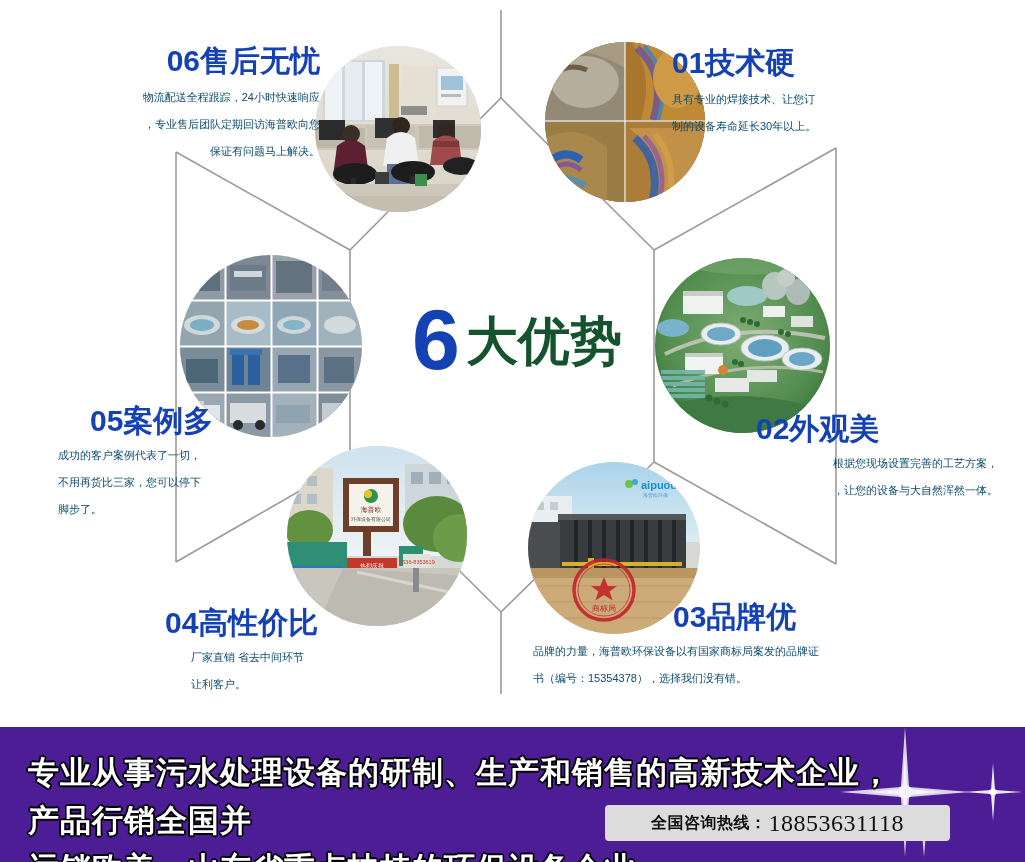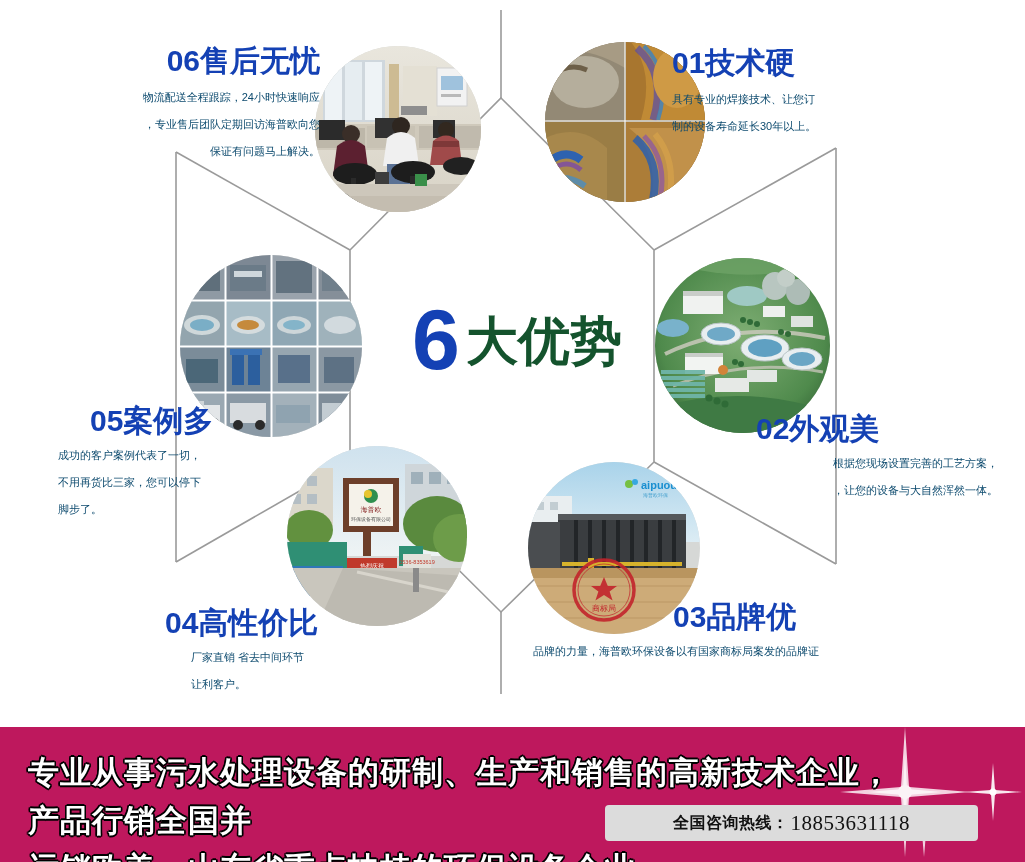--- a/index.html
+++ b/index.html
@@ -467,6 +467,7 @@
     <div class="hd" style="margin-left:140px;">03品牌优</div>
     <div class="bd" style="margin-top:4px;">
       <div>品牌的力量，海普欧环保设备以有国家商标局案发的品牌证</div>
+      <div>书（编号：15354378），选择我们没有错。</div>
     </div>
   </div>
 

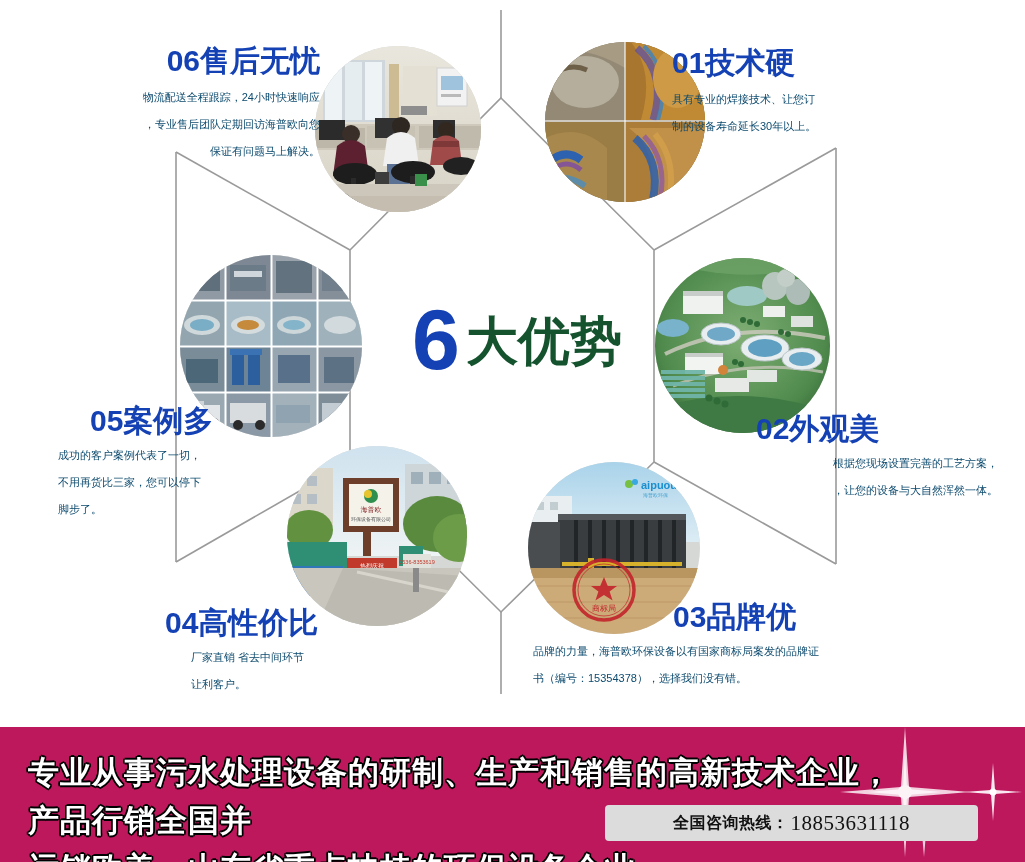--- a/index.html
+++ b/index.html
@@ -55,7 +55,7 @@
   
   #banner{
     position:absolute;left:0;top:727px;width:1025px;height:135px;
-    background:#be185d;
+    background:#4c1d95;
     overflow:hidden;
   }
   #banner .btxt{

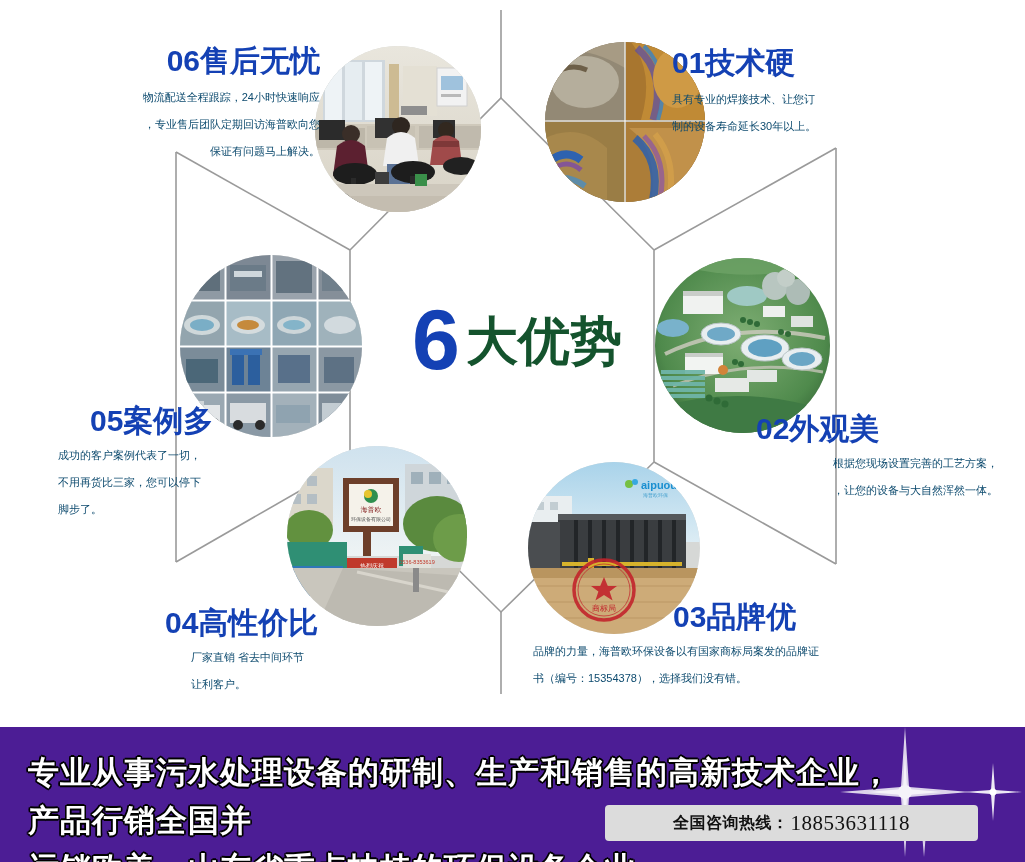--- a/index.html
+++ b/index.html
@@ -69,7 +69,7 @@
       -1.6px 0 0 #000, 1.6px 0 0 #000;
   }
   .hotline-box{
-    position:absolute;left:605px;top:805px;width:373px;height:36px;
+    position:absolute;left:605px;top:805px;width:345px;height:36px;
     background:#dcdcdc;border-radius:4px;
     display:flex;align-items:center;justify-content:center;
   }

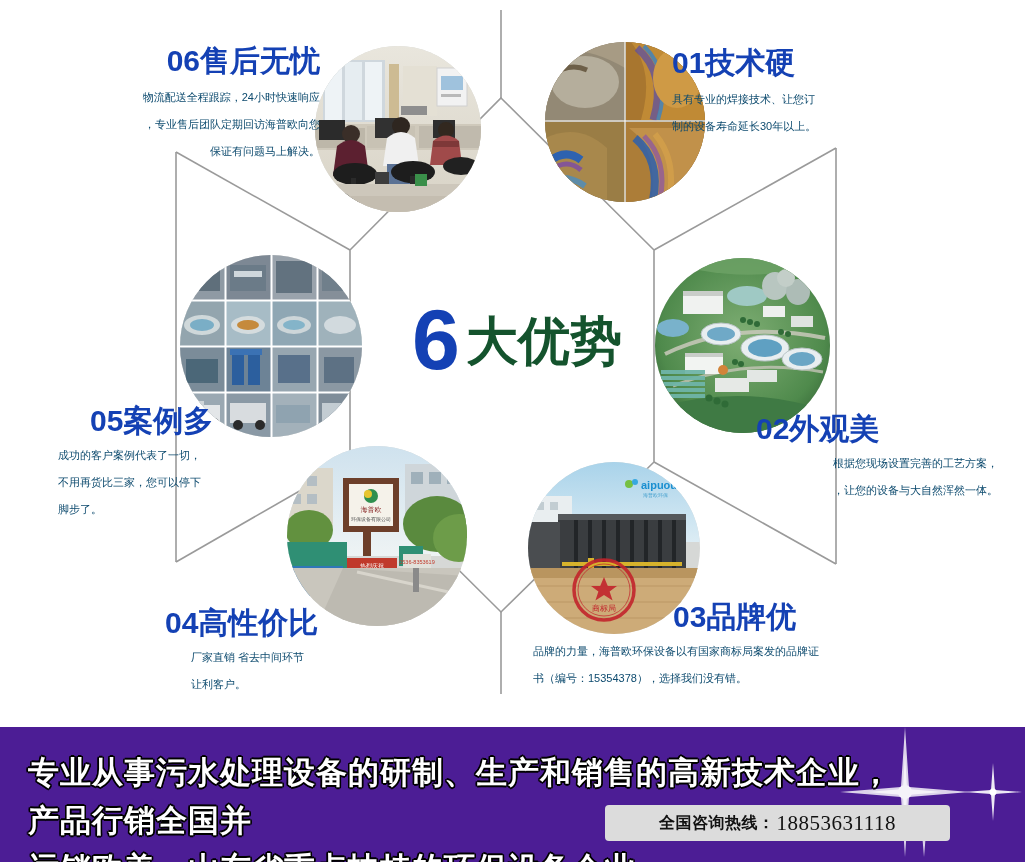--- a/index.html
+++ b/index.html
@@ -79,7 +79,7 @@
   }
   .hotline-num{
     font-family:"Liberation Serif","DejaVu Serif",serif;
-    font-size:21px;color:#111;letter-spacing:0.5px;margin-left:2px;
+    font-size:24px;color:#111;letter-spacing:0.5px;margin-left:2px;
   }
   .star{position:absolute;pointer-events:none;}
 </style>

